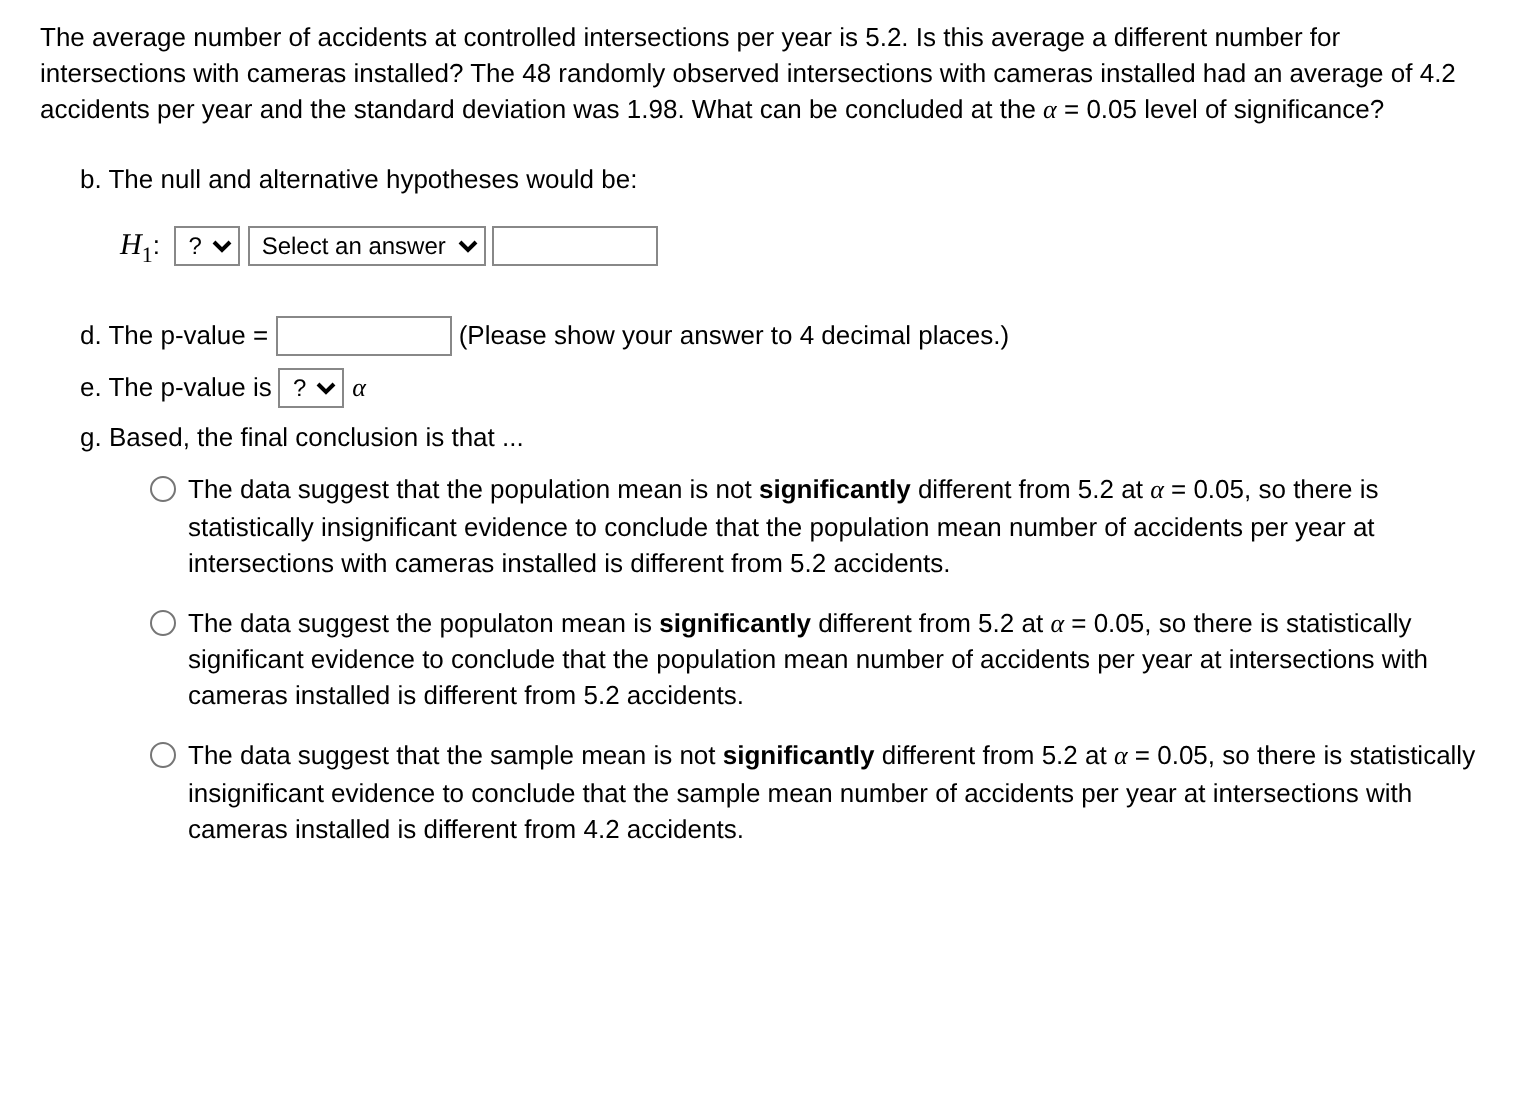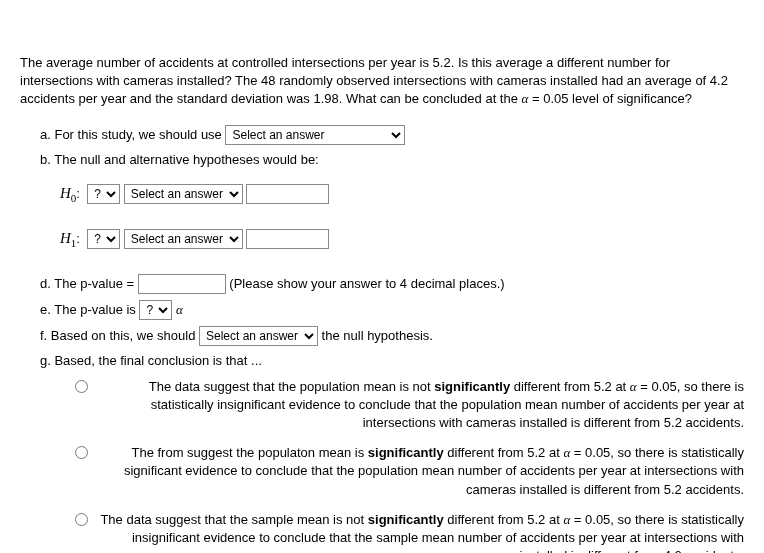--- a/index.html
+++ b/index.html
@@ -13,7 +13,6 @@
     }
     .intro {
       margin-bottom: 16px;
-      margin-top: 44px;
     }
     .questions {
       padding-left: 20px;

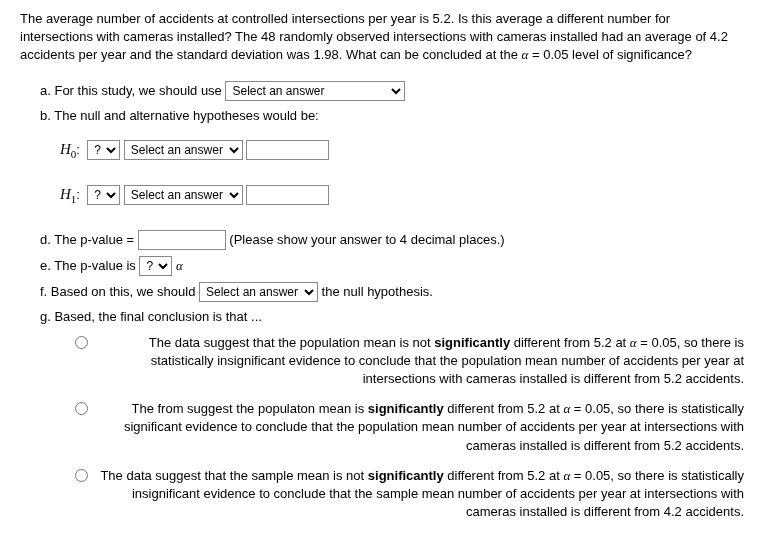--- a/index.html
+++ b/index.html
@@ -90,12 +90,6 @@
 
 <div class="questions">
 
-  <div class="question-item">
-    <span>a. For this study, we should use </span>
-    <select style="width:180px;">
-      <option>Select an answer</option>
-    </select>
-  </div>
 
   <div class="question-item">
     <span>b. The null and alternative hypotheses would be:</span>

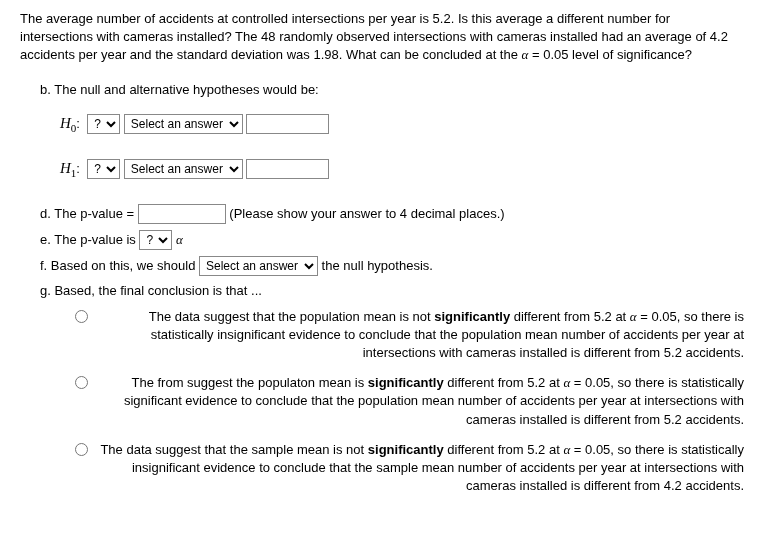--- a/index.html
+++ b/index.html
@@ -97,12 +97,6 @@
 
   <div class="hypothesis-block">
     <div class="hypothesis-row">
-      <span class="math-label"><span>H</span><span class="math-sub">0</span></span><span>:</span>&nbsp;
-      <select><option>?</option></select>
-      <select><option>Select an answer</option></select>
-      <input type="text" class="hyp-input" style="">
-    </div>
-    <div class="hypothesis-row">
       <span class="math-label"><span>H</span><span class="math-sub">1</span></span><span>:</span>&nbsp;
       <select><option>?</option></select>
       <select><option>Select an answer</option></select>

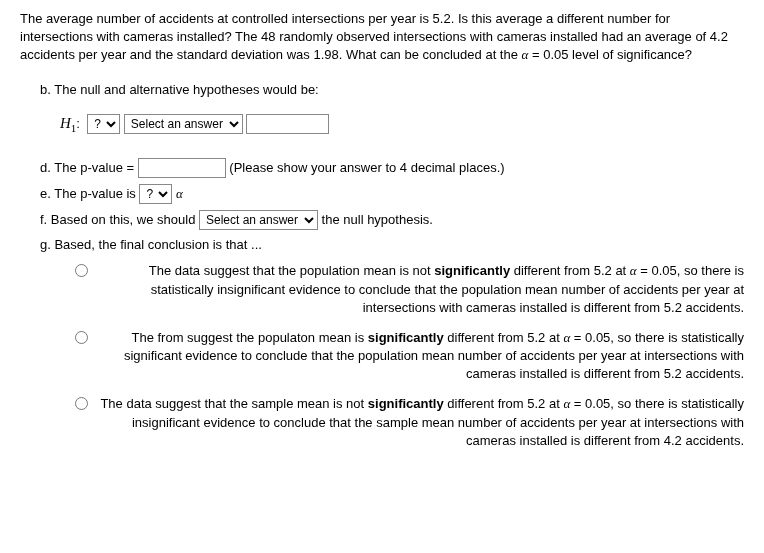--- a/index.html
+++ b/index.html
@@ -117,11 +117,6 @@
     <span class="alpha"> α</span>
   </div>
 
-  <div class="question-item">
-    <span>f. Based on this, we should </span>
-    <select><option>Select an answer</option></select>
-    <span> the null hypothesis.</span>
-  </div>
 
   <div class="question-item">
     <span>g. Based, the final conclusion is that ...</span>

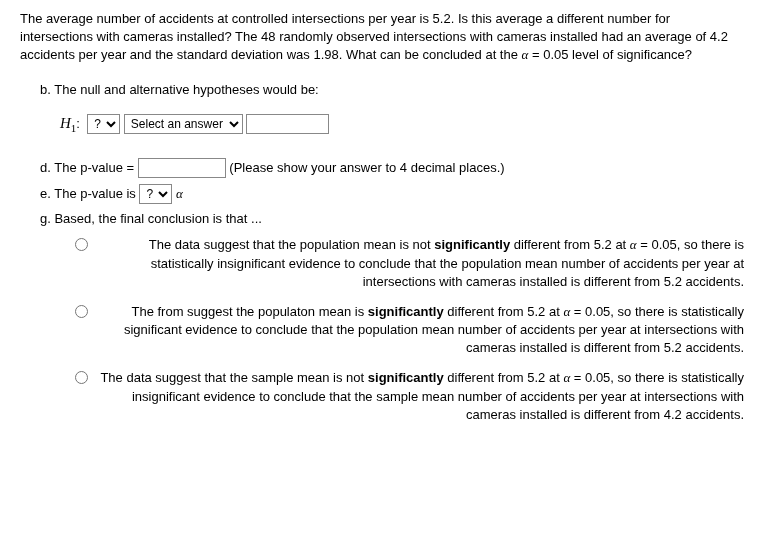--- a/index.html
+++ b/index.html
@@ -72,7 +72,6 @@
     }
     .option-text {
       flex: 1;
-      text-align: right;
     }
     .stat-input {
       width: 80px;

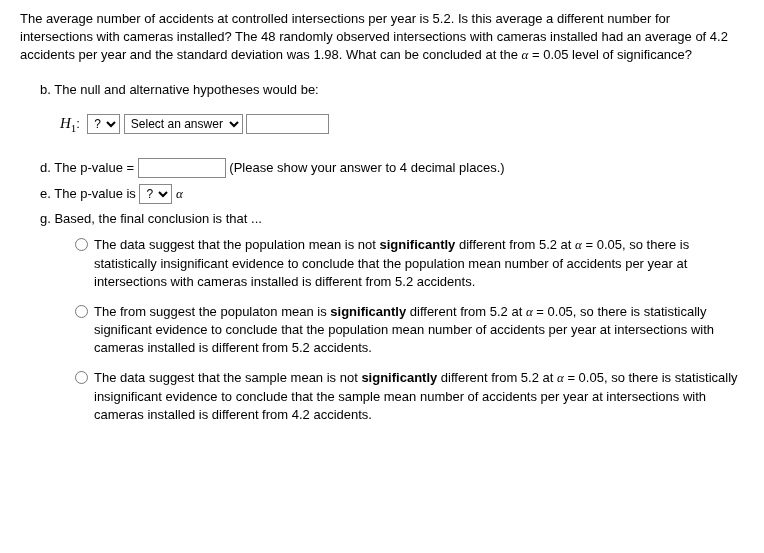--- a/index.html
+++ b/index.html
@@ -131,7 +131,7 @@
     <div class="option-row">
       <input type="radio" name="conclusion" style="">
       <div class="option-text">
-        <span>The from suggest the populaton mean is </span><b>significantly</b><span> different from 5.2 at </span><span class="alpha">α</span><span> = 0.05, so there is statistically significant evidence to conclude that the population mean number of accidents per year at intersections with cameras installed is different from 5.2 accidents.</span>
+        <span>The data suggest the populaton mean is </span><b>significantly</b><span> different from 5.2 at </span><span class="alpha">α</span><span> = 0.05, so there is statistically significant evidence to conclude that the population mean number of accidents per year at intersections with cameras installed is different from 5.2 accidents.</span>
       </div>
     </div>
     <div class="option-row">

